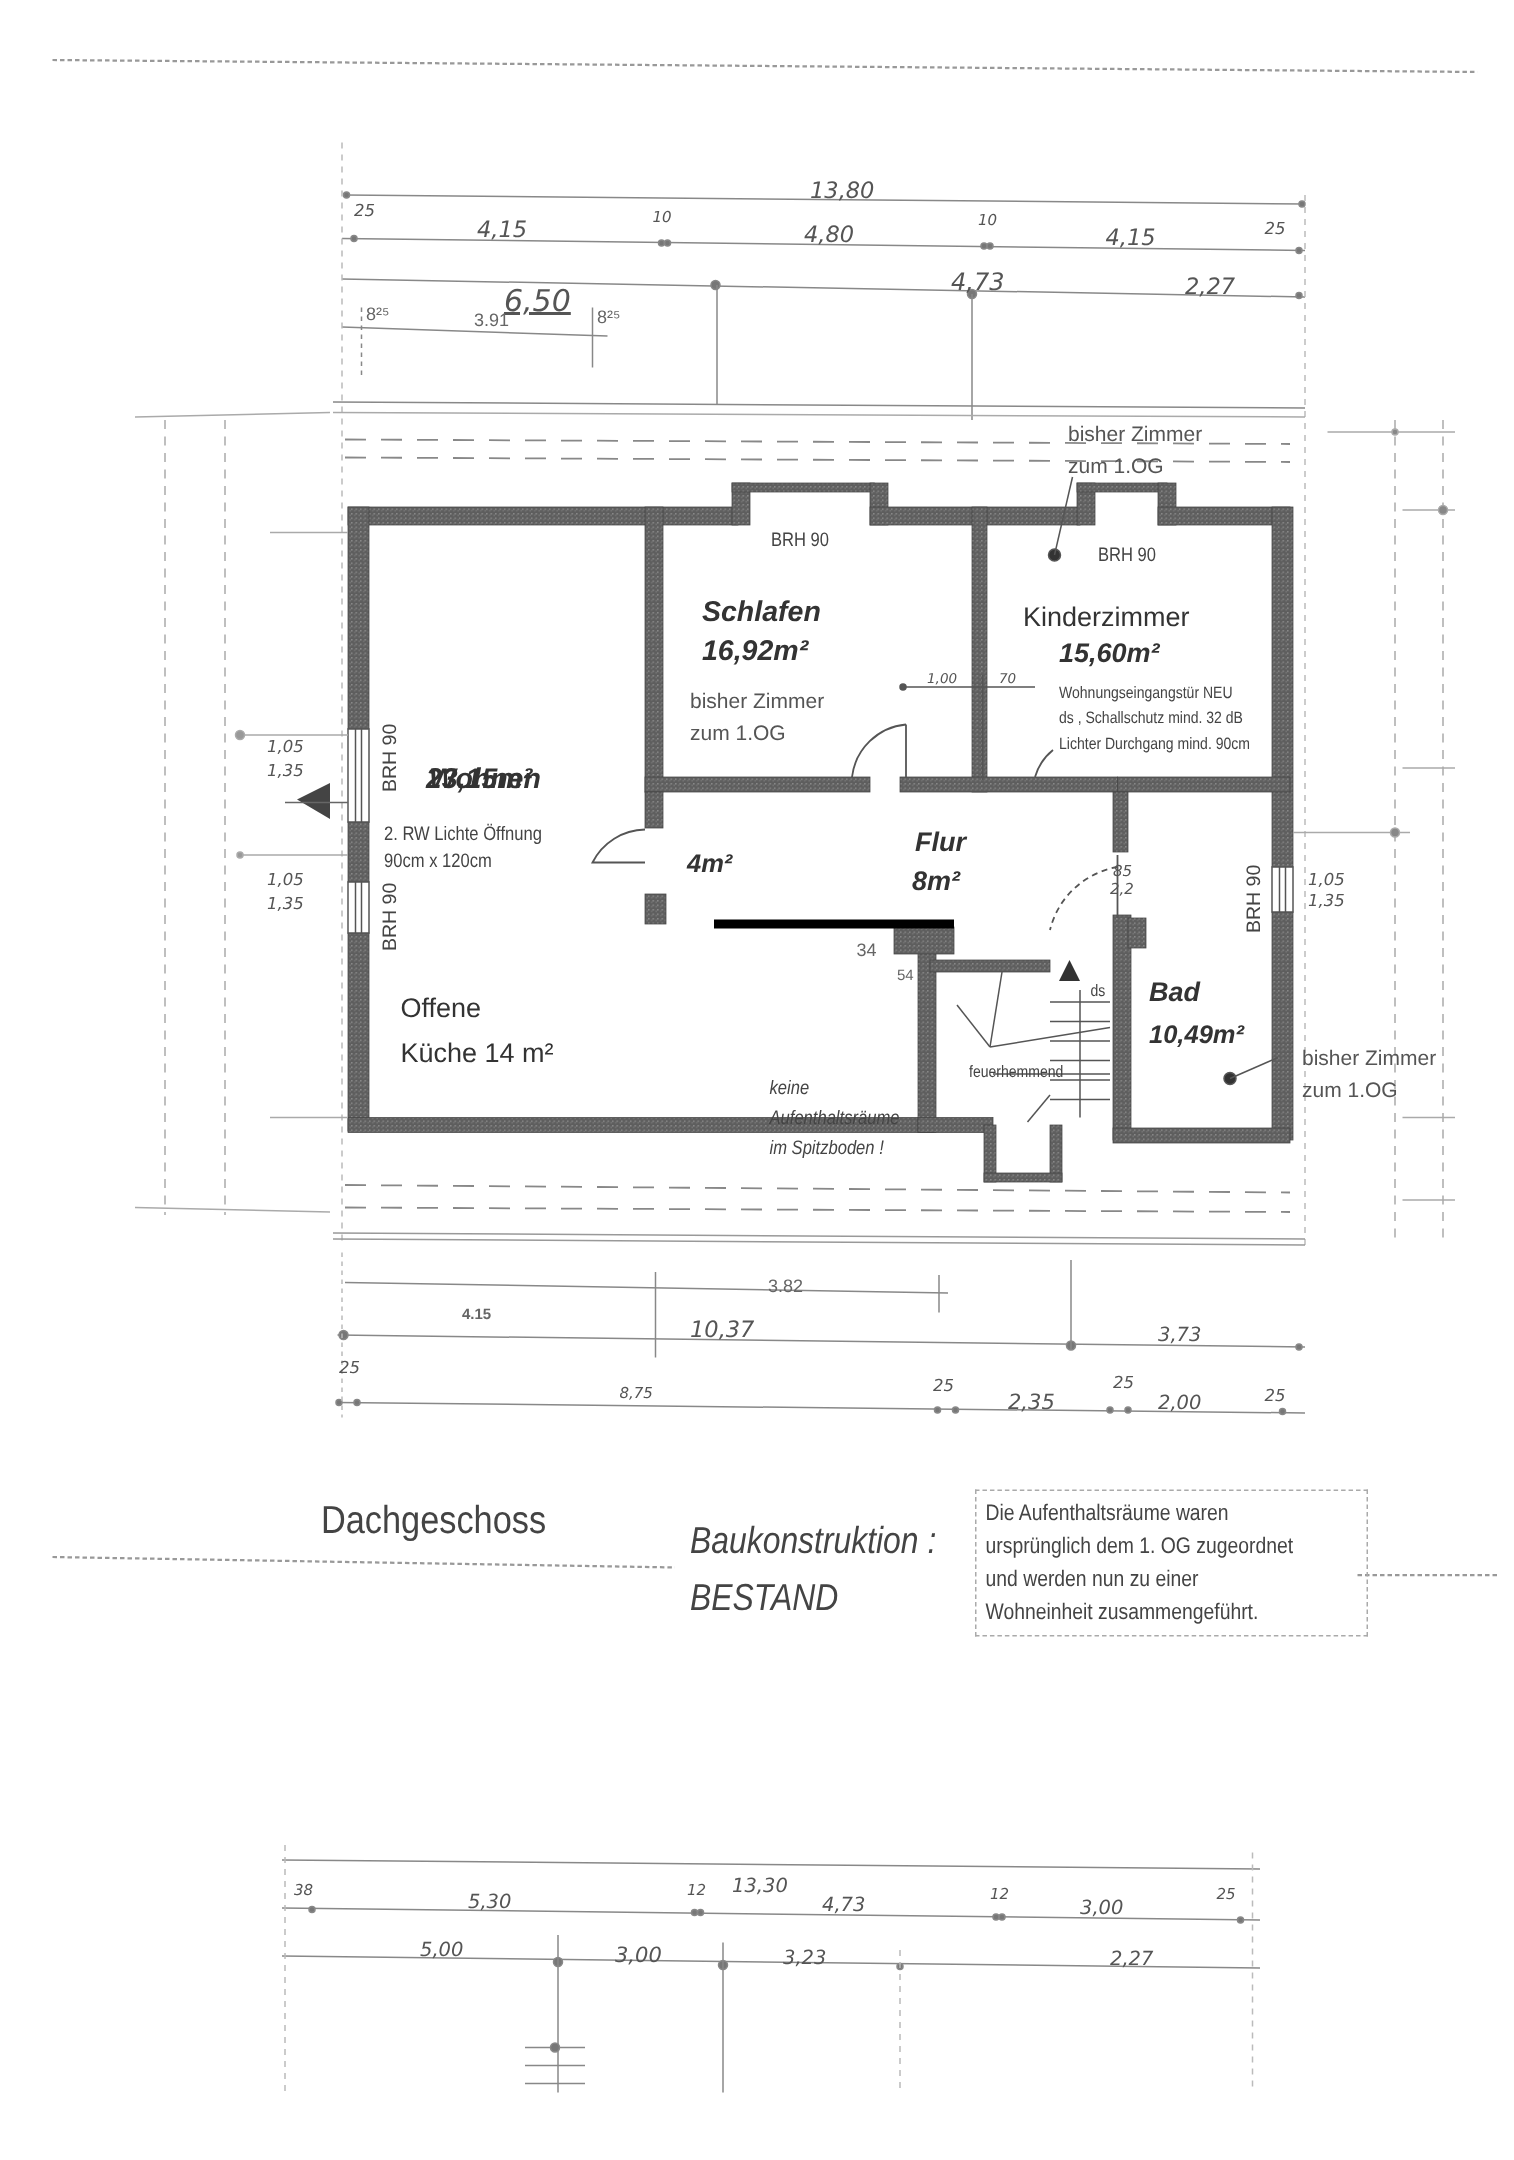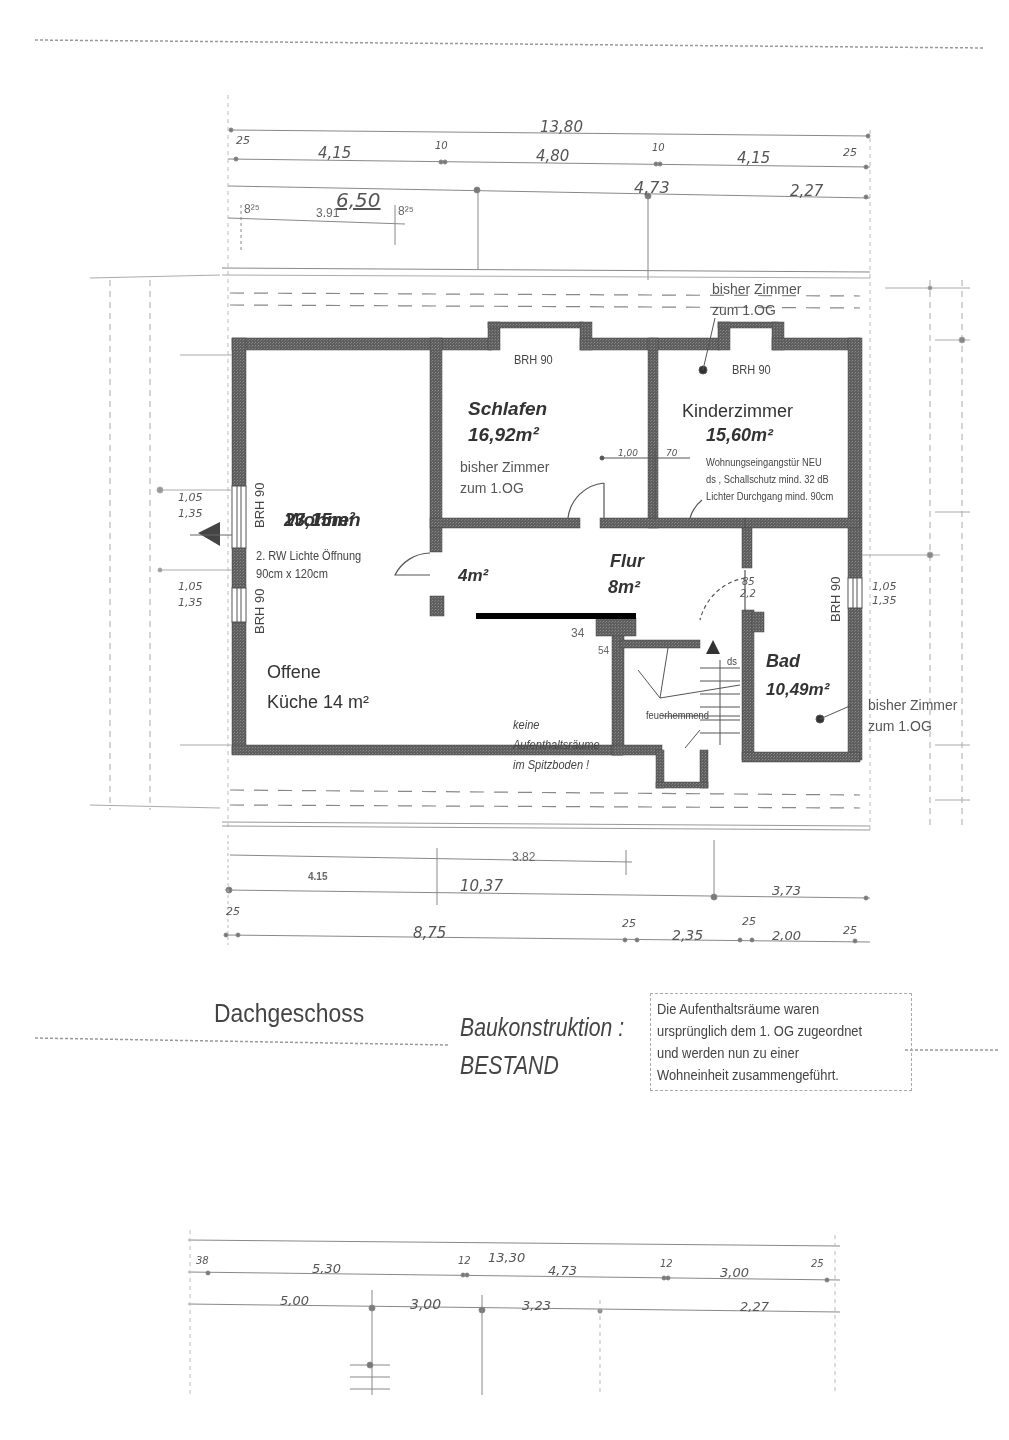--- a/index.html
+++ b/index.html
@@ -326,7 +326,7 @@
 <div class="abs dim" style="left:460px; top:877px; font-size:15px;">10,37</div>
 <div class="abs dim" style="left:772px; top:883px; font-size:13px;">3,73</div>
 <div class="abs dim" style="left:226px; top:905px; font-size:11px;">25</div>
-<div class="abs dim" style="left:413px; top:924px; font-size:15px;">8,75</div>
+<div class="abs dim" style="left:413px; top:924px; font-size:10px;">8,75</div>
 <div class="abs dim" style="left:622px; top:917px; font-size:11px;">25</div>
 <div class="abs dim" style="left:672px; top:927px; font-size:14px;">2,35</div>
 <div class="abs dim" style="left:742px; top:915px; font-size:11px;">25</div>

